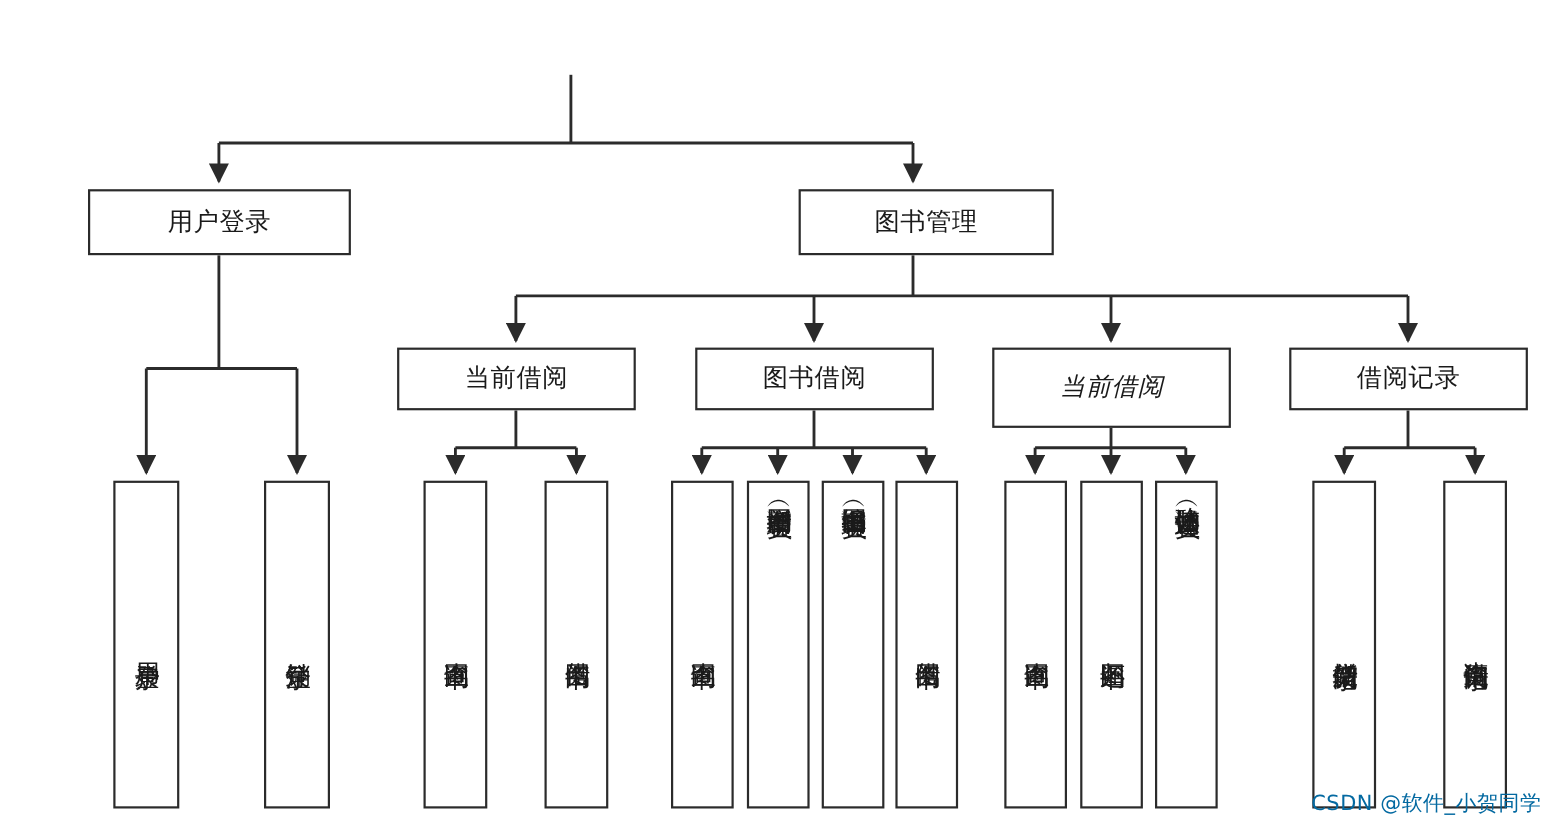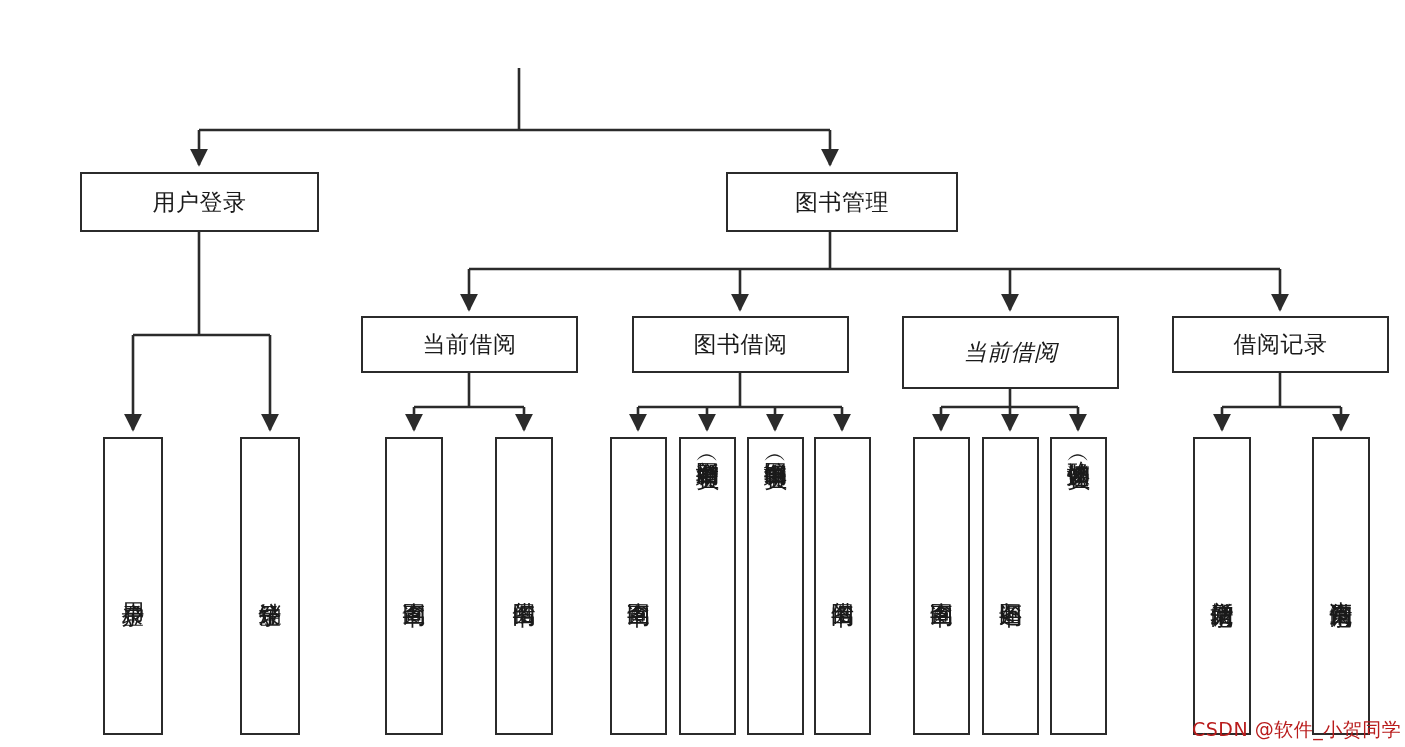--- a/index.html
+++ b/index.html
@@ -72,7 +72,7 @@
   .watermark {
     position: absolute;
     font-size: 19px;
-    color: #b91c1c;
+    color: #0369a1;
     letter-spacing: 0.5px;
     white-space: nowrap;
     font-family: "DejaVu Sans", "Liberation Sans", sans-serif;

